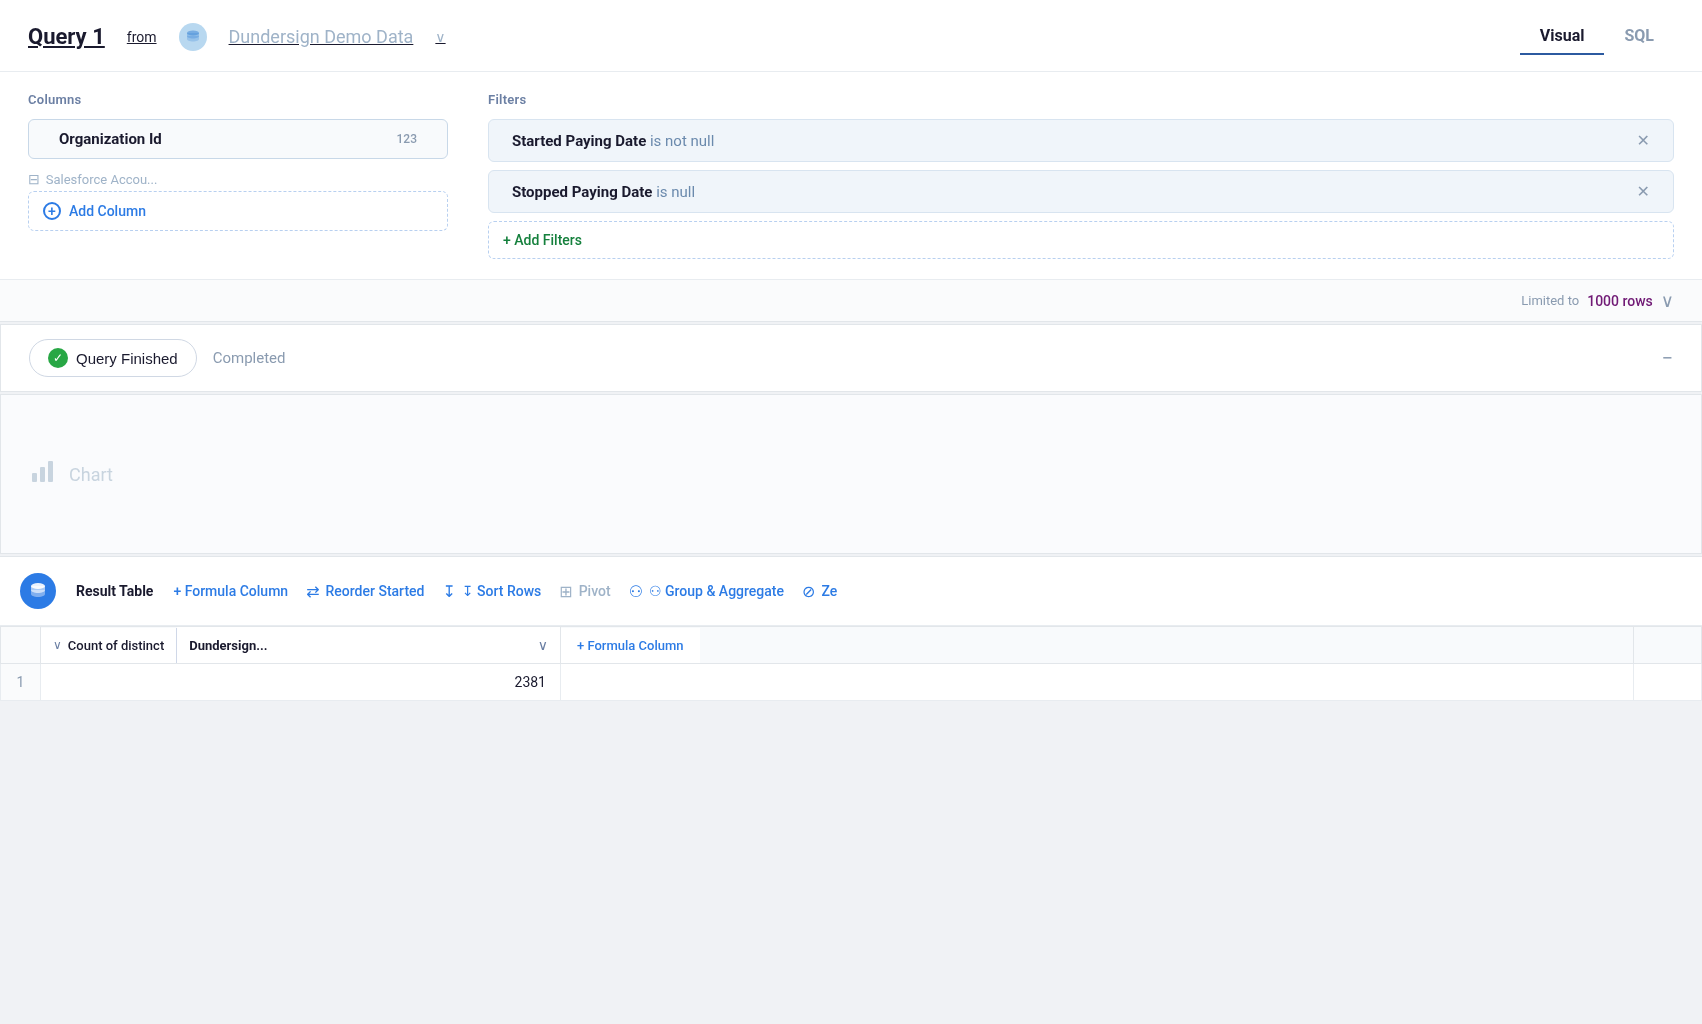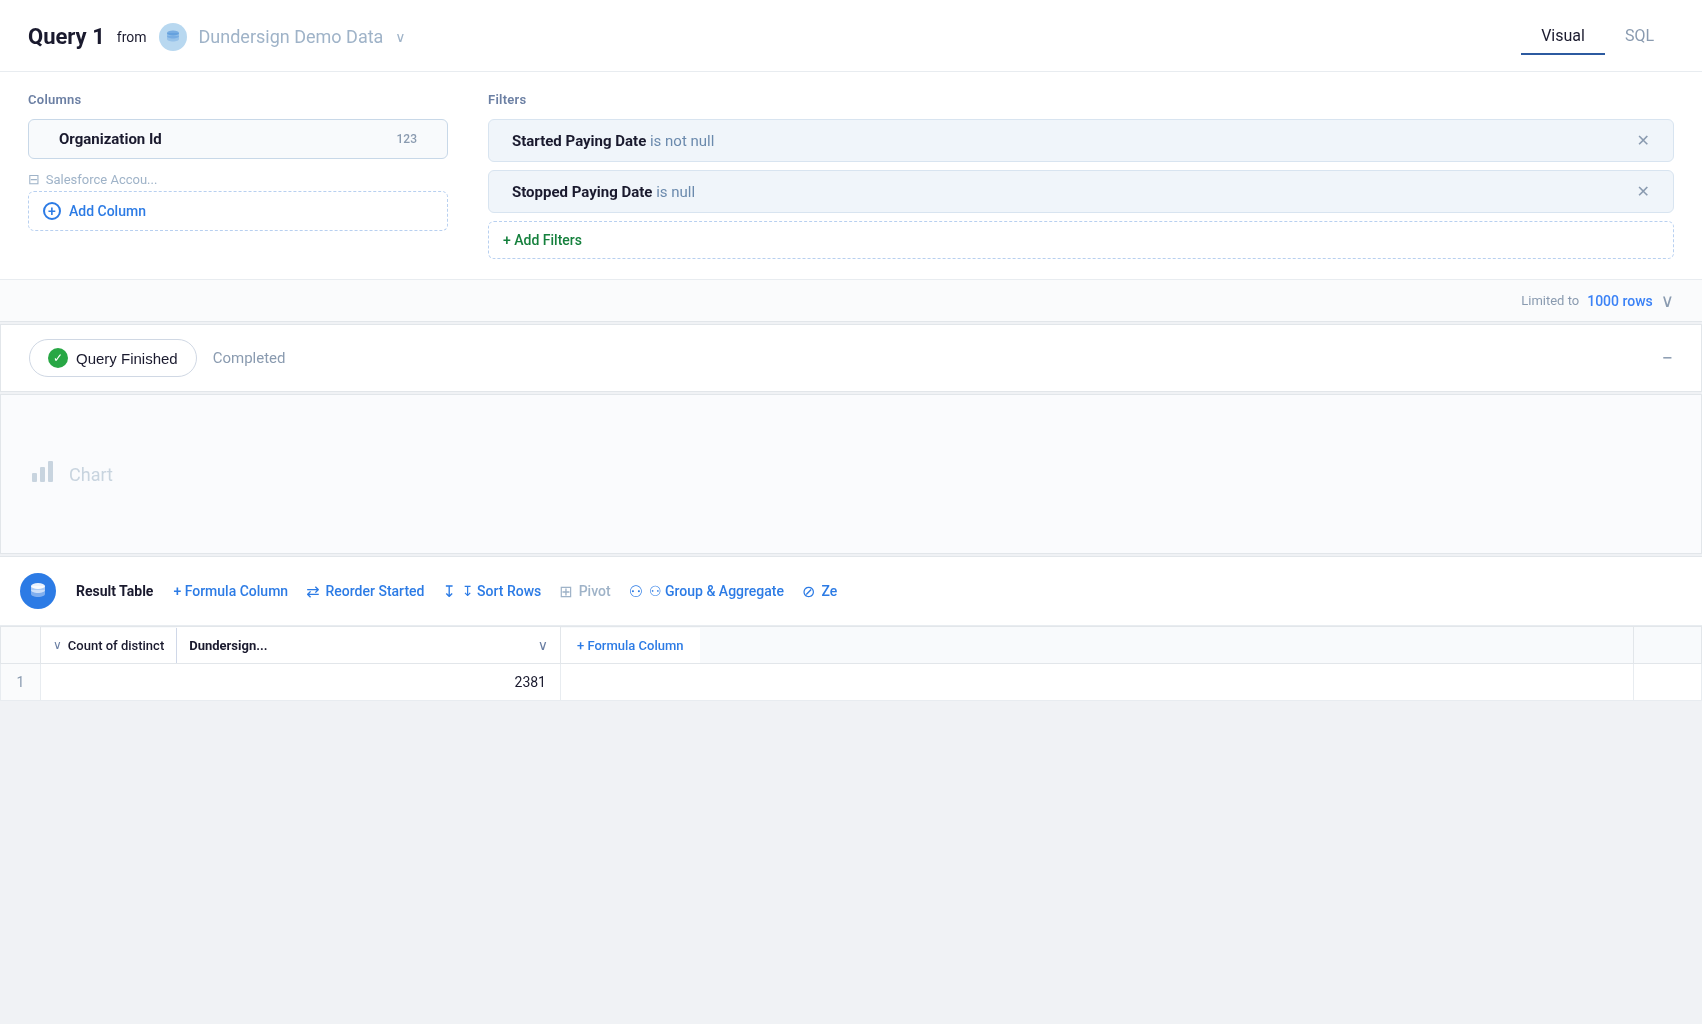--- a/index.html
+++ b/index.html
@@ -36,7 +36,8 @@
     .query-title-area {
       display: flex;
       align-items: center;
-      gap: 12px;
+      gap: 22px;
+      text-decoration: underline;
     }
 
     .query-title {

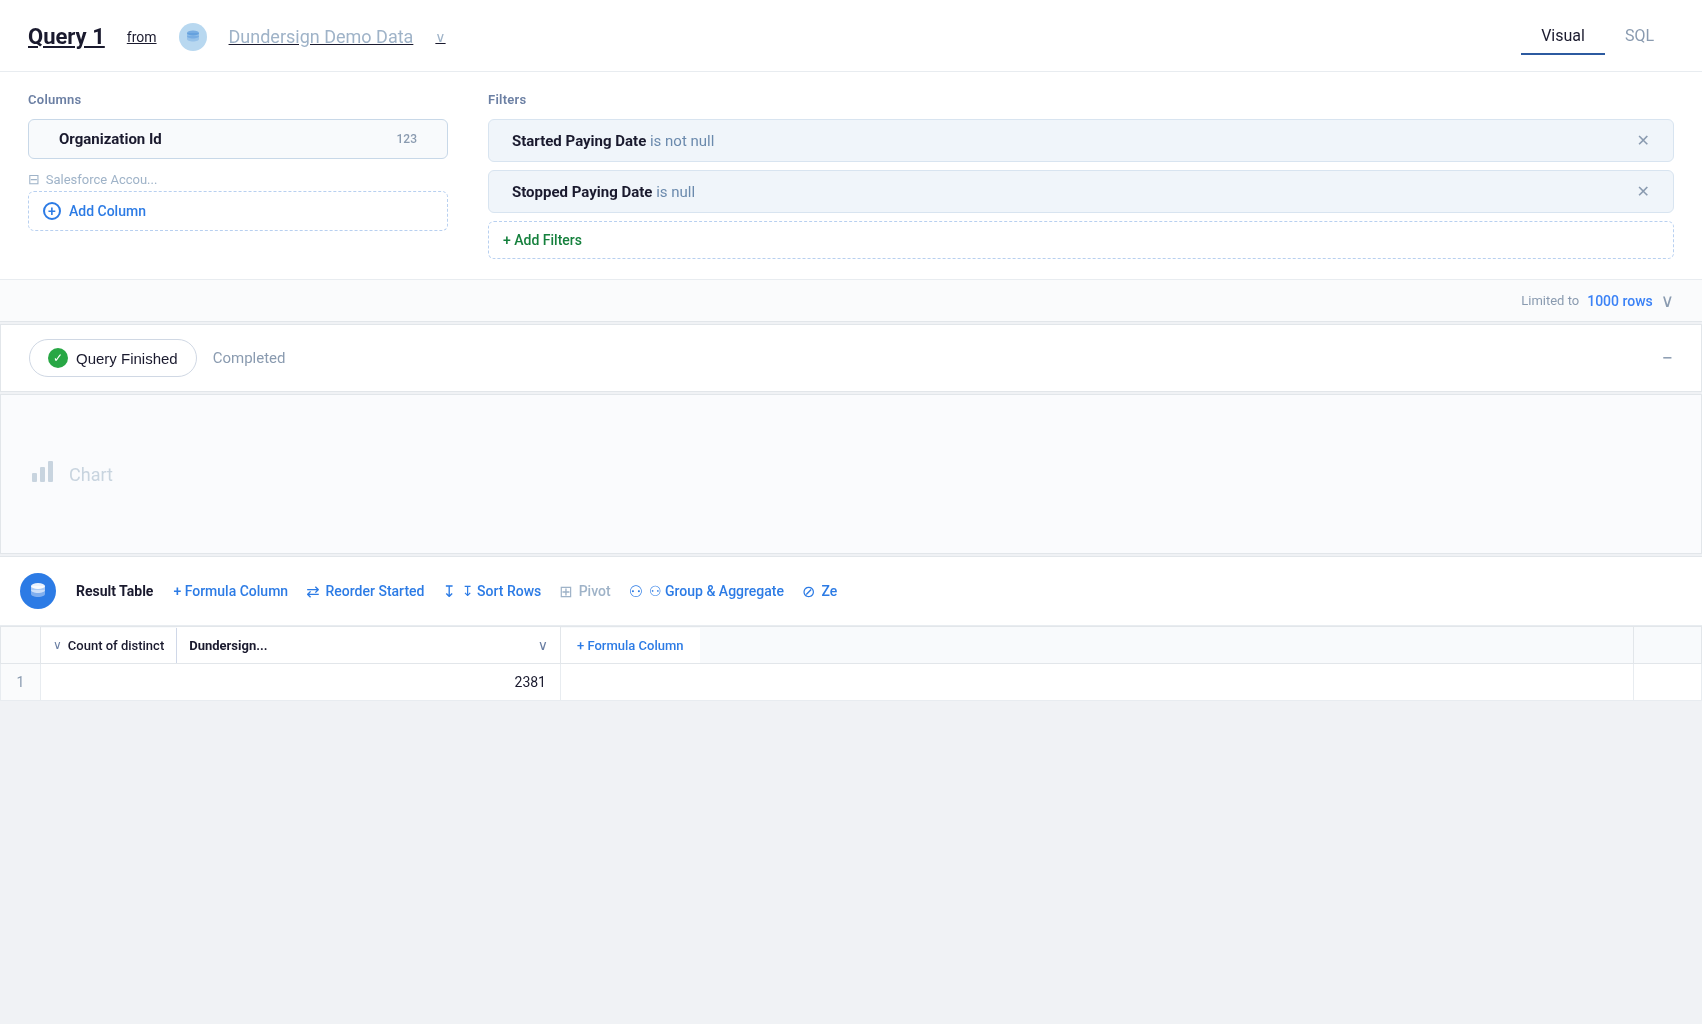--- a/index.html
+++ b/index.html
@@ -86,7 +86,7 @@
       color: #8a9bb0;
       cursor: pointer;
       border-bottom: 2px solid transparent;
-      font-weight: 400;
+      font-weight: 700;
     }
 
     .view-tab.active {

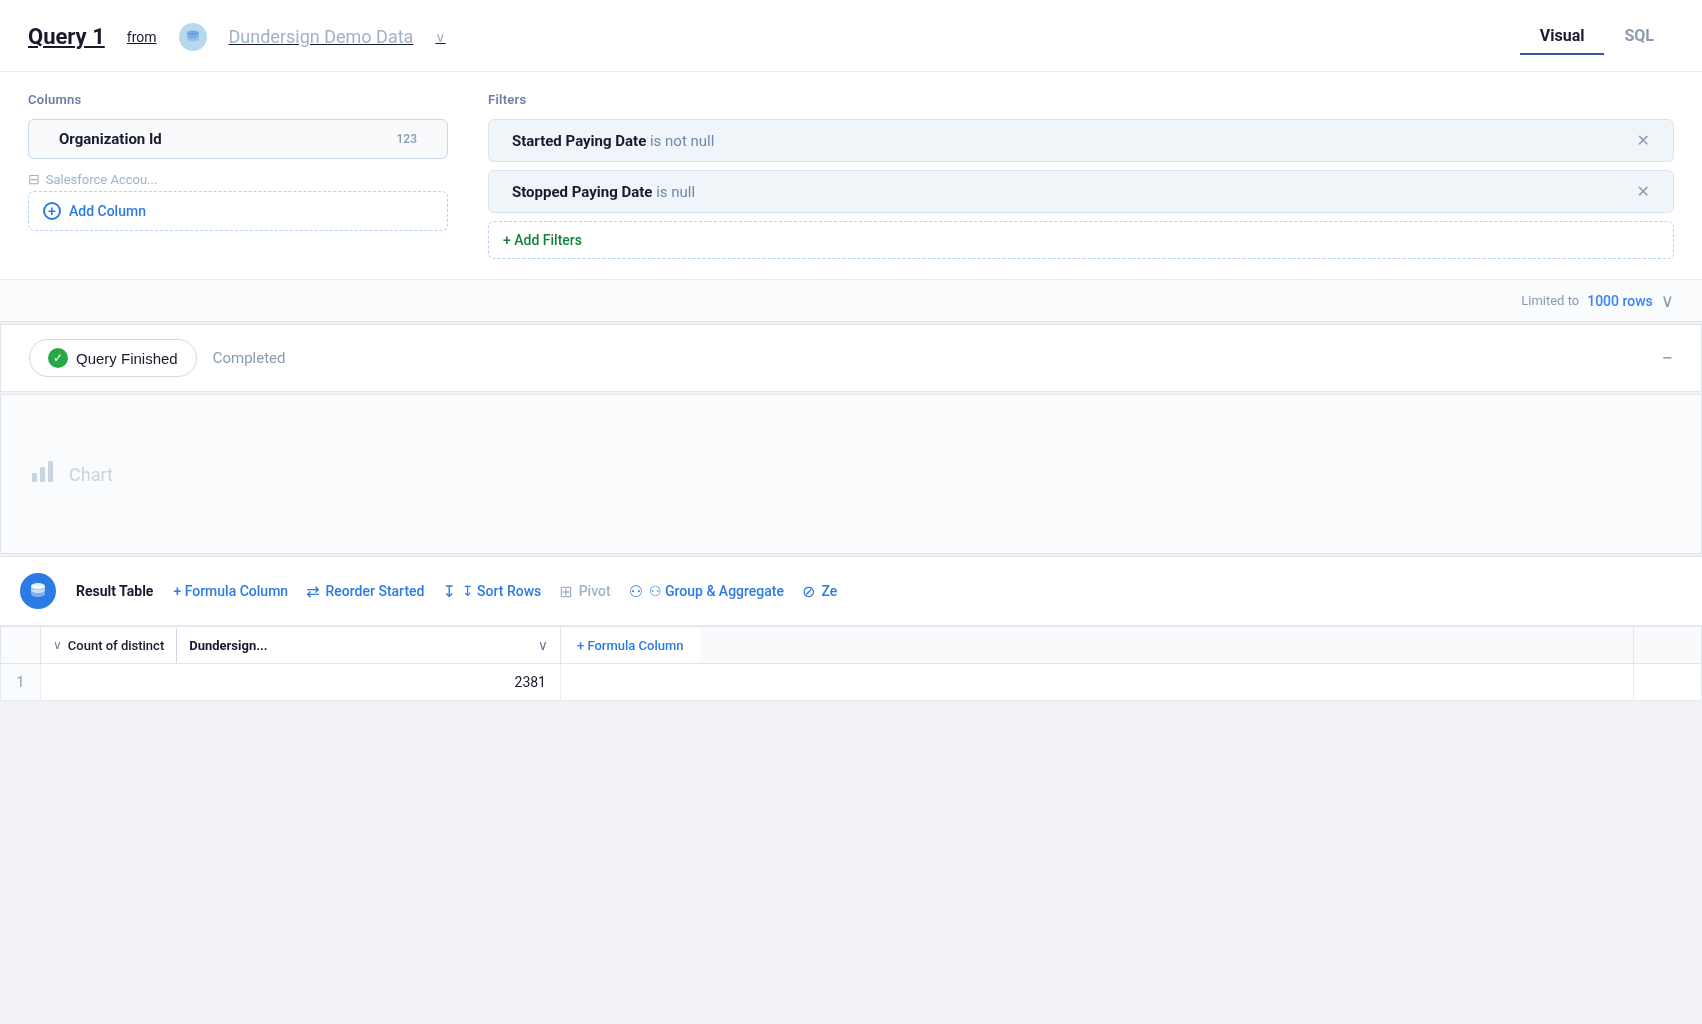--- a/index.html
+++ b/index.html
@@ -243,7 +243,7 @@
     }
 
     .row-limit-count {
-      color: #3b82f6;
+      color: #701a75;
       font-weight: 500;
     }
 

